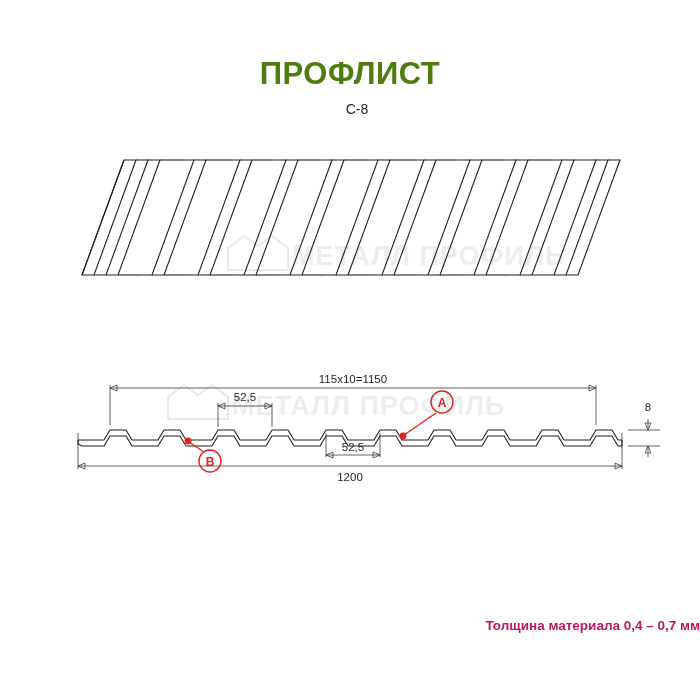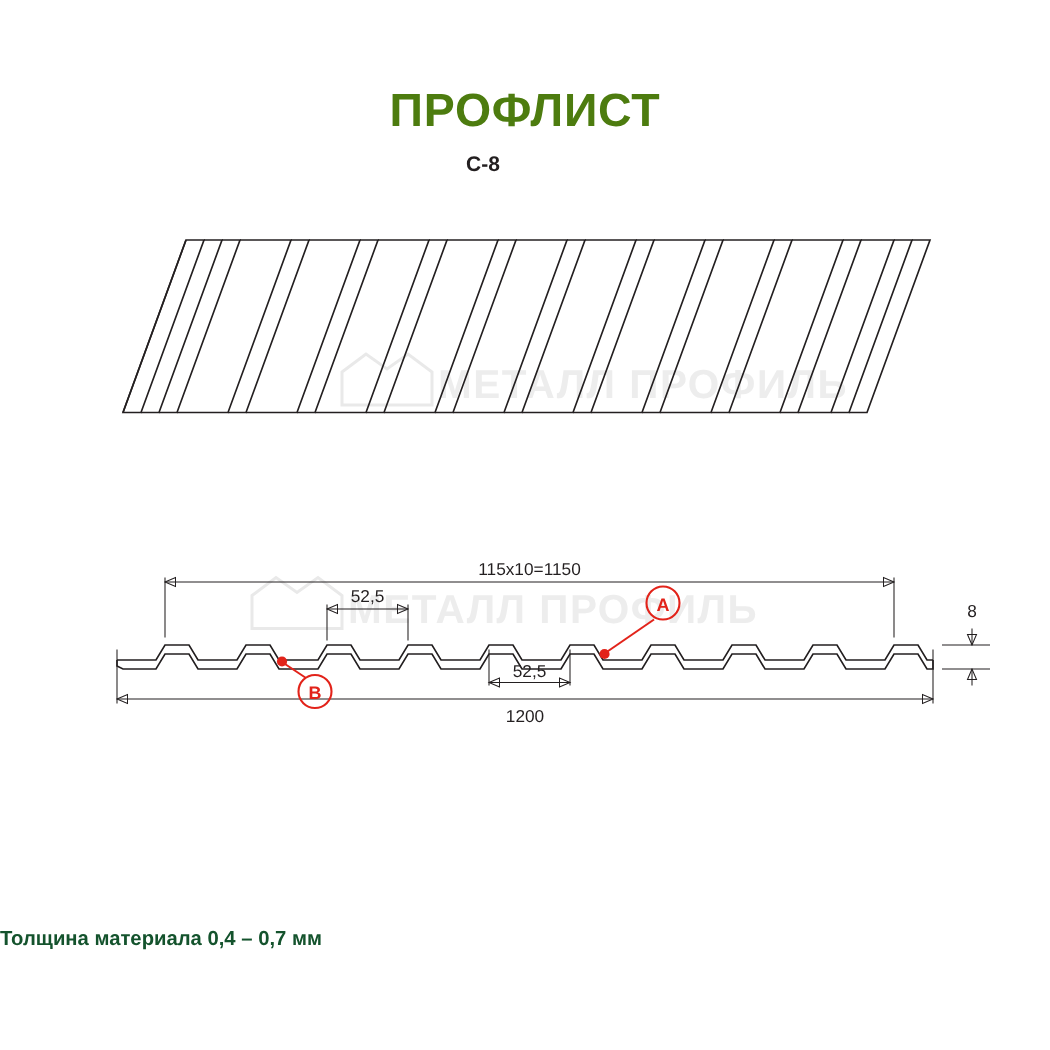--- a/index.html
+++ b/index.html
@@ -38,8 +38,9 @@
     width: 644px;
     text-align: center;
     font-size: 14px;
-    font-weight: bold;
+    font-weight: normal;
     color: #231f20;
+    padding-left: 35px;
   }
   .iso-wrap {
     position: absolute;

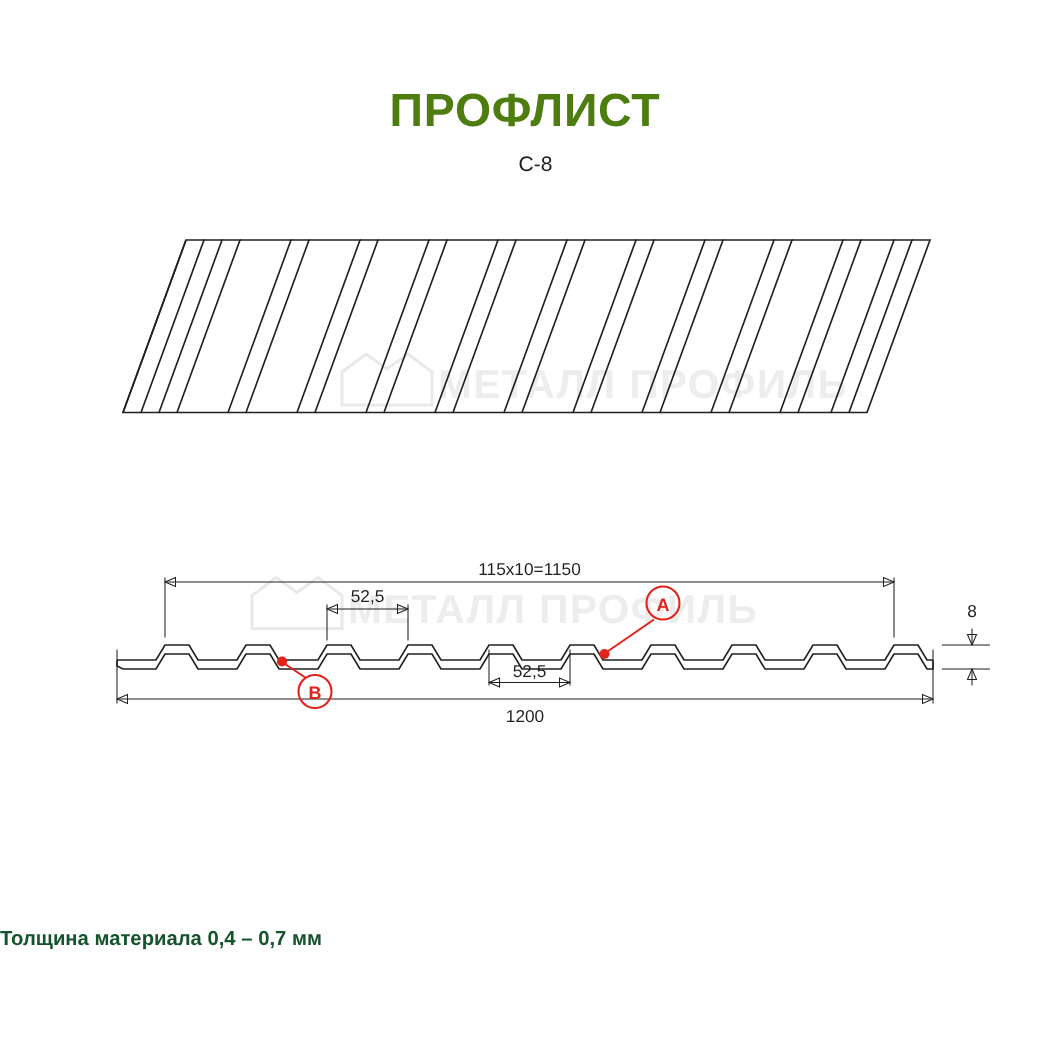--- a/index.html
+++ b/index.html
@@ -61,10 +61,10 @@
     top: 618px;
     left: 0;
     width: 700px;
-    text-align: left;
+    text-align: right;
     font-size: 13.5px;
     font-weight: bold;
-    color: #14532d;
+    color: #be185d;
   }
   svg { display: block; }
   .ln {

